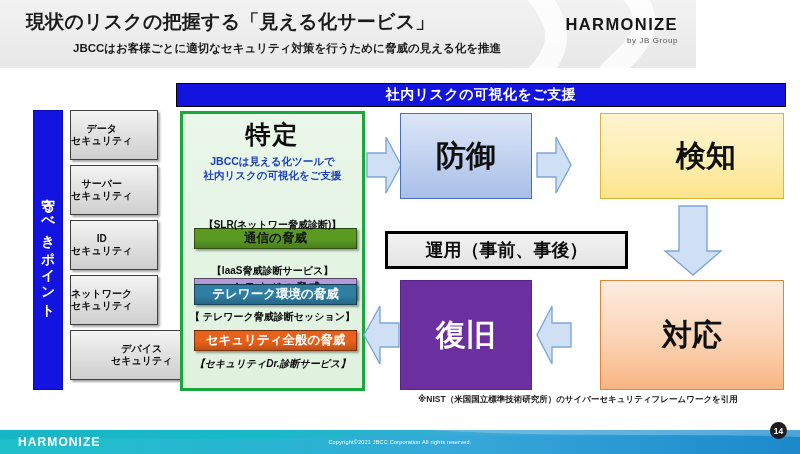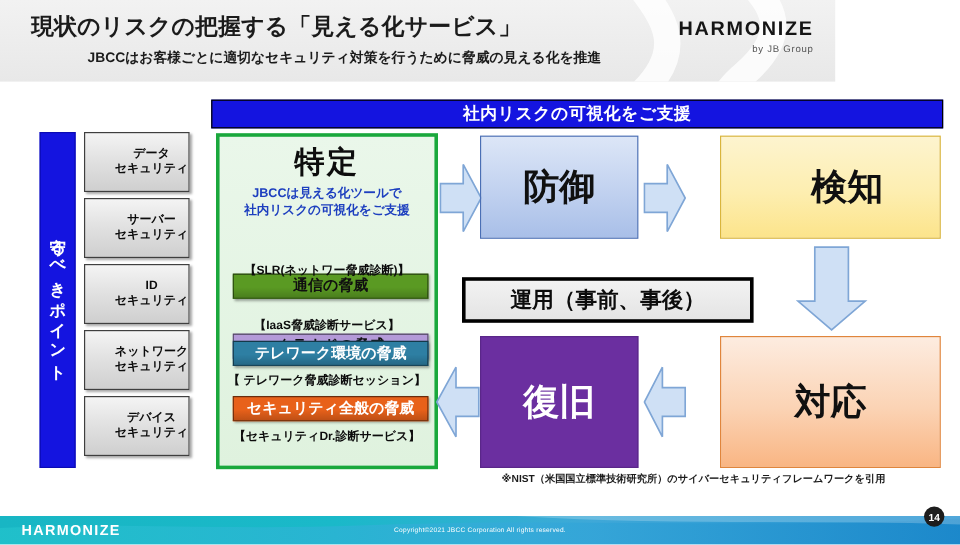--- a/index.html
+++ b/index.html
@@ -101,7 +101,7 @@
     box-shadow: 2px 2px 2px rgba(0,0,0,.35);
     display: flex;
     align-items: center;
-    justify-content: flex-end;
+    justify-content: flex-start;
     text-align: center;
     font-size: 10px;
     font-weight: bold;

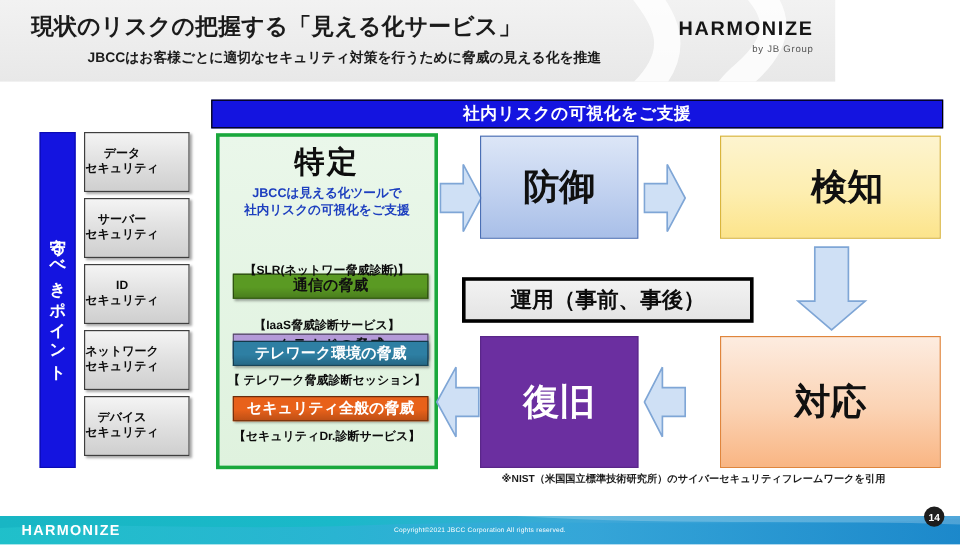--- a/index.html
+++ b/index.html
@@ -320,7 +320,7 @@
   <div class="side-item" style="top:275px;">
       <span>ネットワーク<br>セキュリティ</span>
     </div>
-  <div class="side-item" style="top:330px;">
+  <div class="side-item" style="top:330px;padding-left:40px;">
       <span>デバイス<br>セキュリティ</span>
     </div>
 

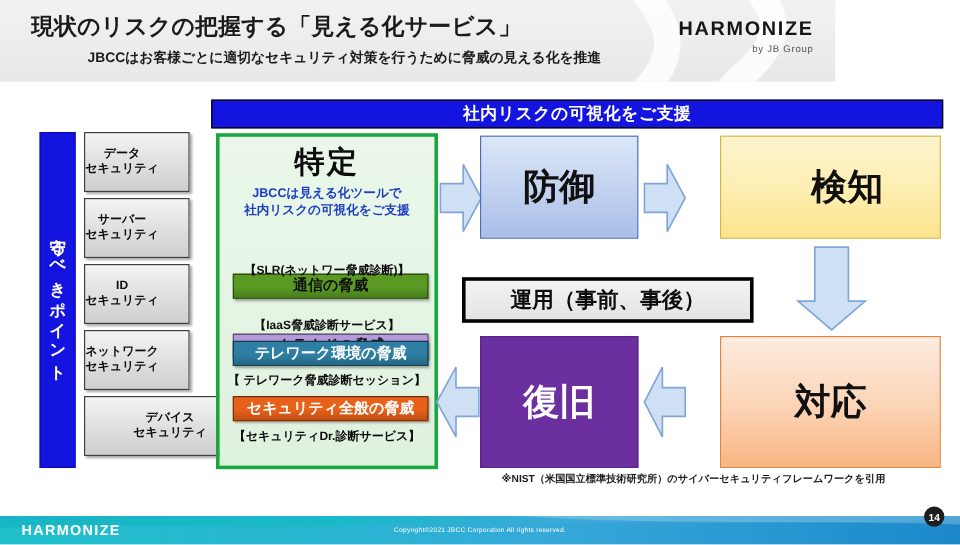--- a/index.html
+++ b/index.html
@@ -350,7 +350,7 @@
     <div class="threat-bar" style="top: 216px; background: linear-gradient(rgb(232, 97, 26) 0%, rgb(232, 97, 26) 55%, rgba(0, 0, 0, 0.18) 100%) rgb(232, 97, 26); color: rgb(255, 255, 255);">
       <span>セキュリティ全般の脅威</span>
     </div>
-    <div class="threat-caption" style="top:243px;">【セキュリティDr.診断サービス】</div>
+    <div class="threat-caption" style="top:243px;font-style:italic;">【セキュリティDr.診断サービス】</div>
   </div>
 
   <svg class="arrow" style="left:366px; top:134px; width:36px; height:62px;" viewBox="0 0 36 62">

